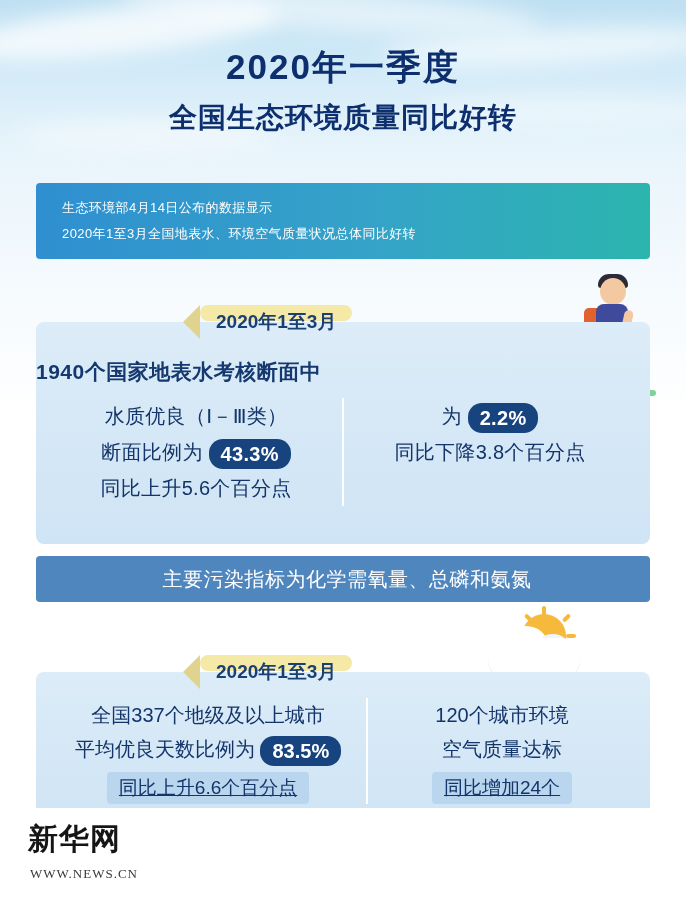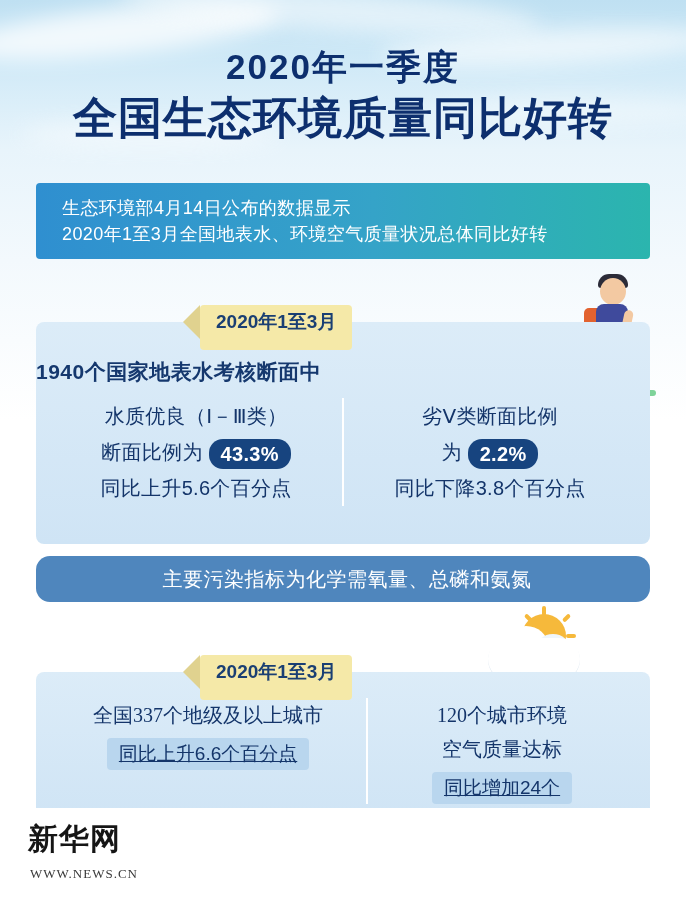--- a/index.html
+++ b/index.html
@@ -54,7 +54,7 @@
     line-height: 46px;
   }
   .title-line2 {
-    font-size: 44px;
+    font-size: 28px;
     font-weight: bold;
     color: #0d2f6e;
     letter-spacing: 1px;

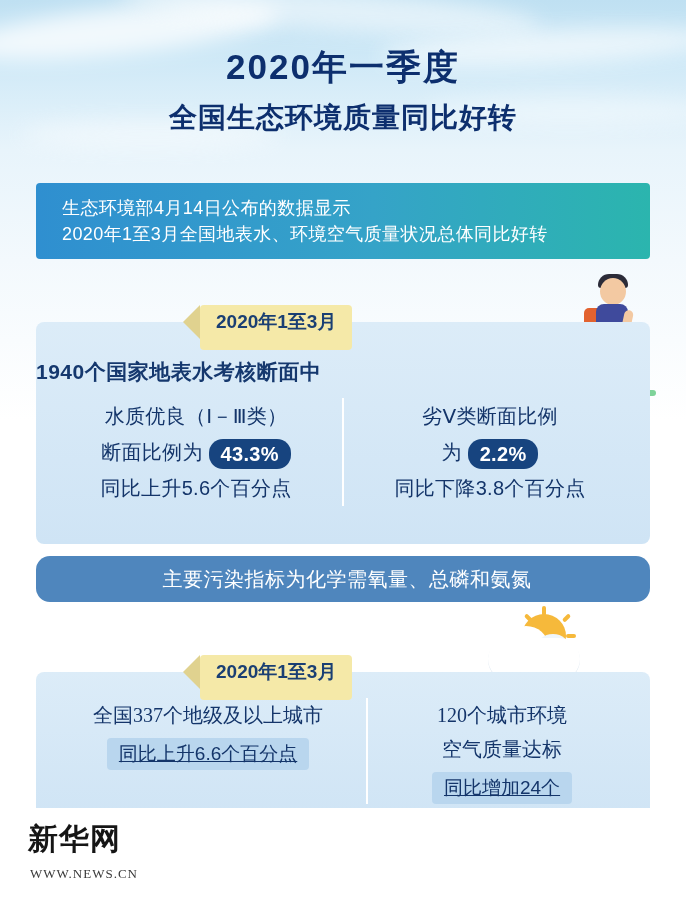--- a/index.html
+++ b/index.html
@@ -72,7 +72,7 @@
     color: #ffffff;
   }
   .subtitle-band div {
-    font-size: 18px;
+    font-size: 13px;
     line-height: 26px;
     letter-spacing: .4px;
   }

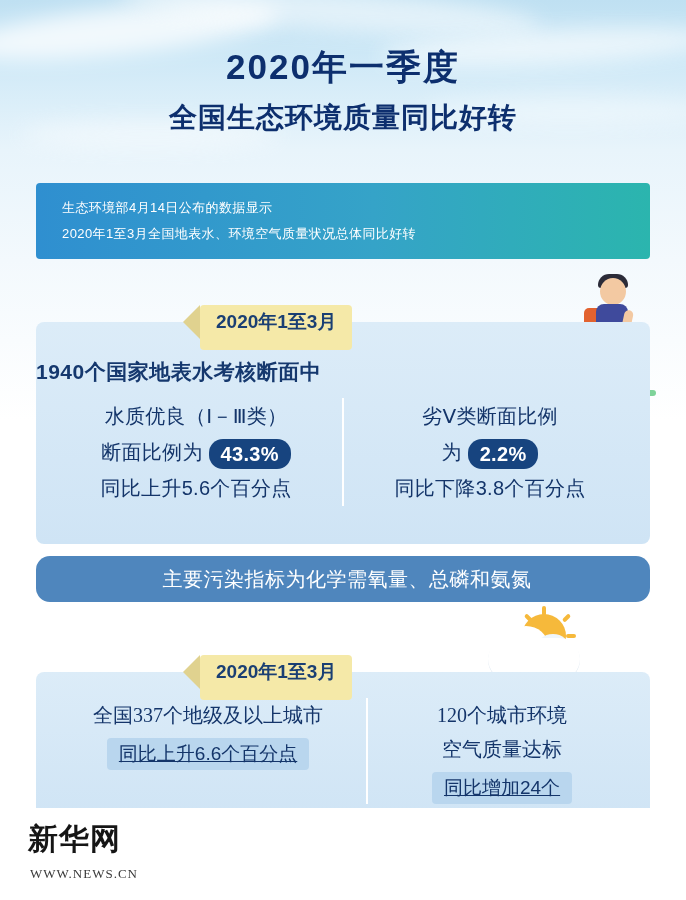--- a/index.html
+++ b/index.html
@@ -94,14 +94,14 @@
 
   .ribbon {
     position: absolute;
-    height: 45px;
+    height: 16px;
     background: #f5e9a8;
     color: #1a3f73;
     font-size: 19px;
     font-weight: bold;
     line-height: 34px;
     padding: 0 16px;
-    border-radius: 4px;
+    border-radius: 10px;
     z-index: 5;
   }
   .ribbon::before {

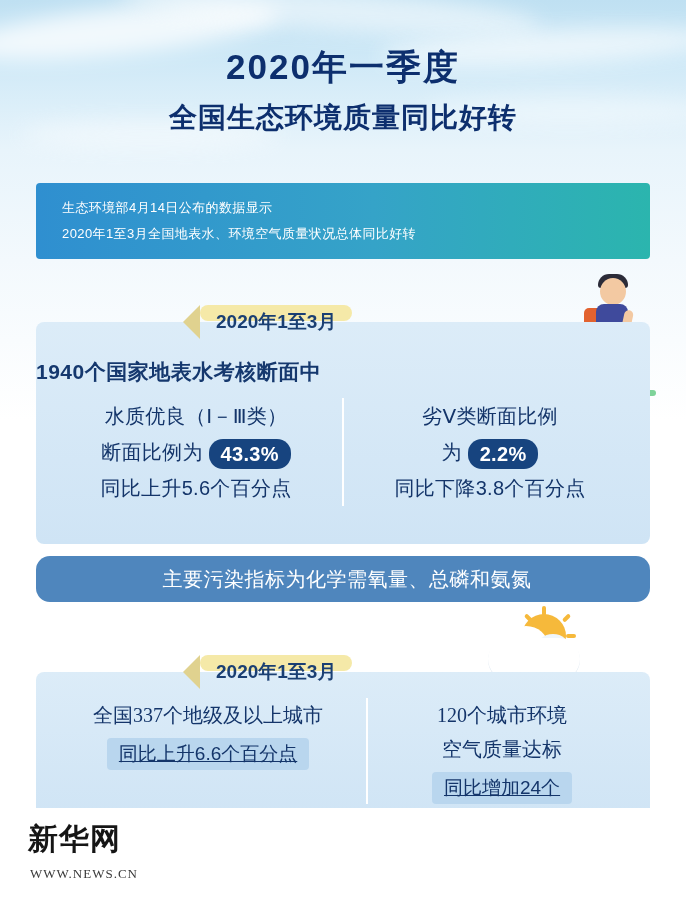--- a/index.html
+++ b/index.html
@@ -320,7 +320,6 @@
         <div class="line">同比上升5.6个百分点</div>
       </div>
       <div class="col divider">
-        <div class="line">劣Ⅴ类断面比例</div>
         <div class="line">
           <span>为</span>
           <span class="pill">2.2%</span>

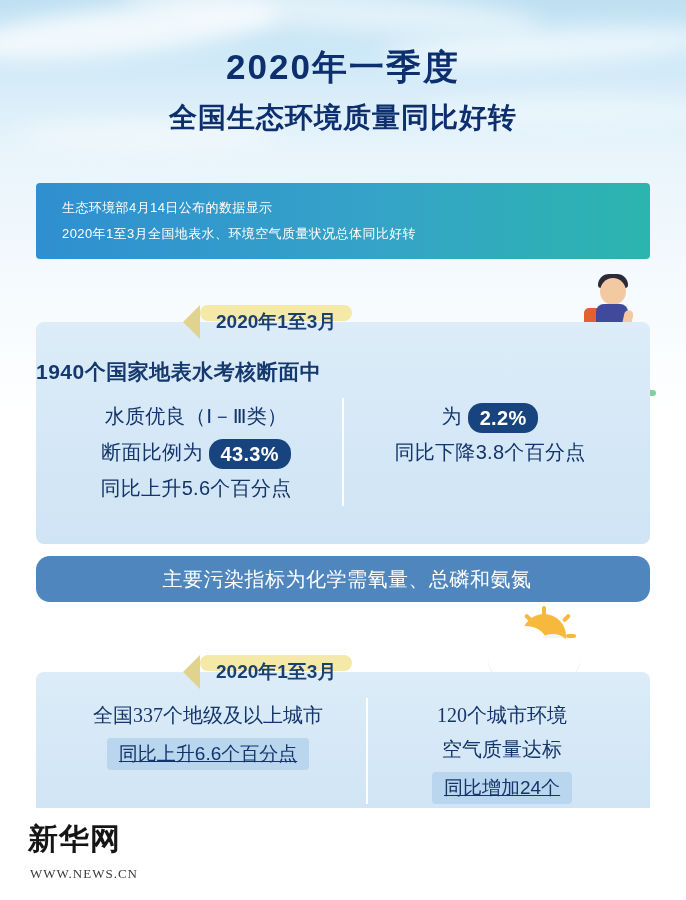--- a/index.html
+++ b/index.html
@@ -161,7 +161,7 @@
     left: 36px; top: 556px;
     width: 614px; height: 46px;
     background: #4f86bd;
-    border-radius: 14px;
+    border-radius: 4px;
     color: #ffffff;
     font-size: 20px;
     line-height: 46px;

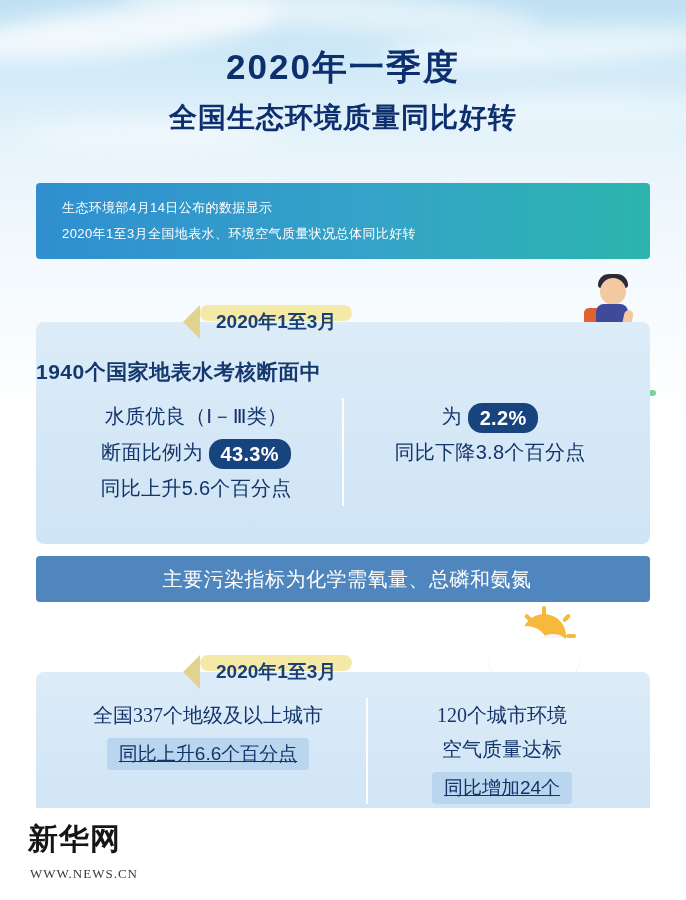--- a/index.html
+++ b/index.html
@@ -186,7 +186,6 @@
     font-size: 20px;
     line-height: 34px;
     white-space: nowrap;
-    font-family: Liberation Serif, serif;
   }
   .tagbox {
     display: inline-block;

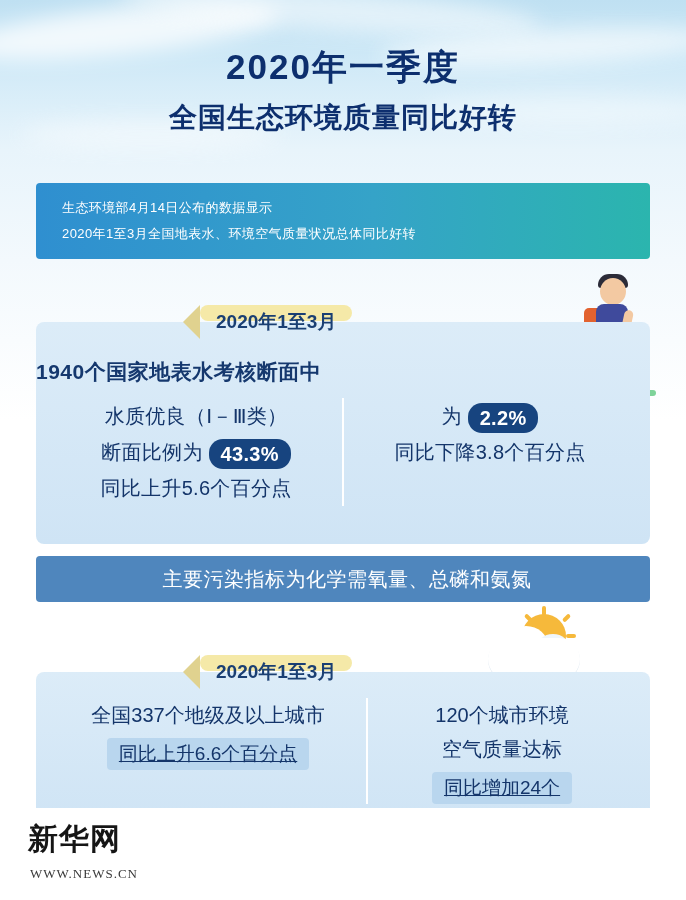--- a/index.html
+++ b/index.html
@@ -347,6 +347,10 @@
     <div class="air-cols">
       <div class="air-col left">
         <div class="line">全国337个地级及以上城市</div>
+        <div class="line">
+          <span>平均优良天数比例为</span>
+          <span class="pill">83.5%</span>
+        </div>
         <div class="tagbox">同比上升6.6个百分点</div>
       </div>
       <div class="air-col divider">

